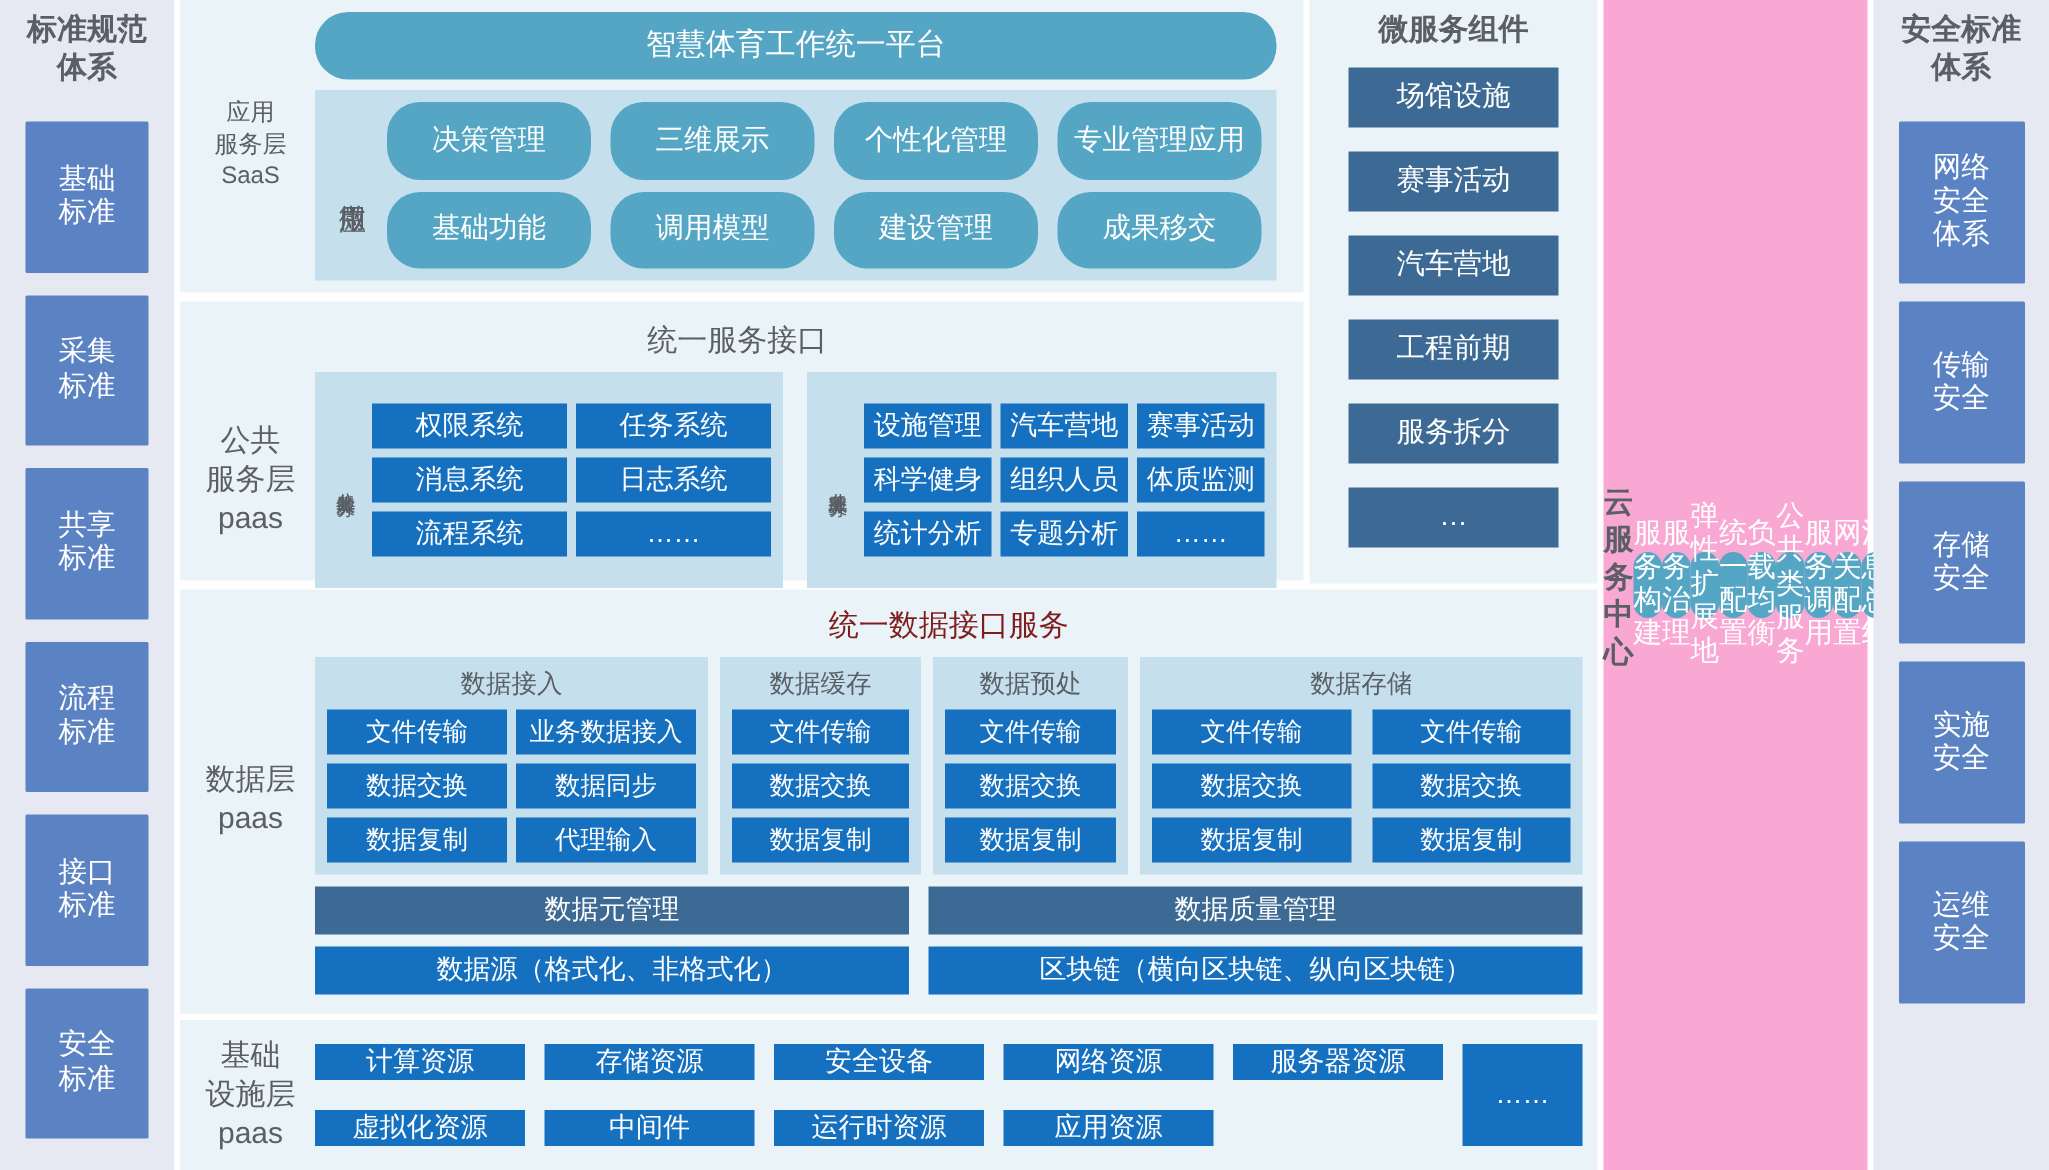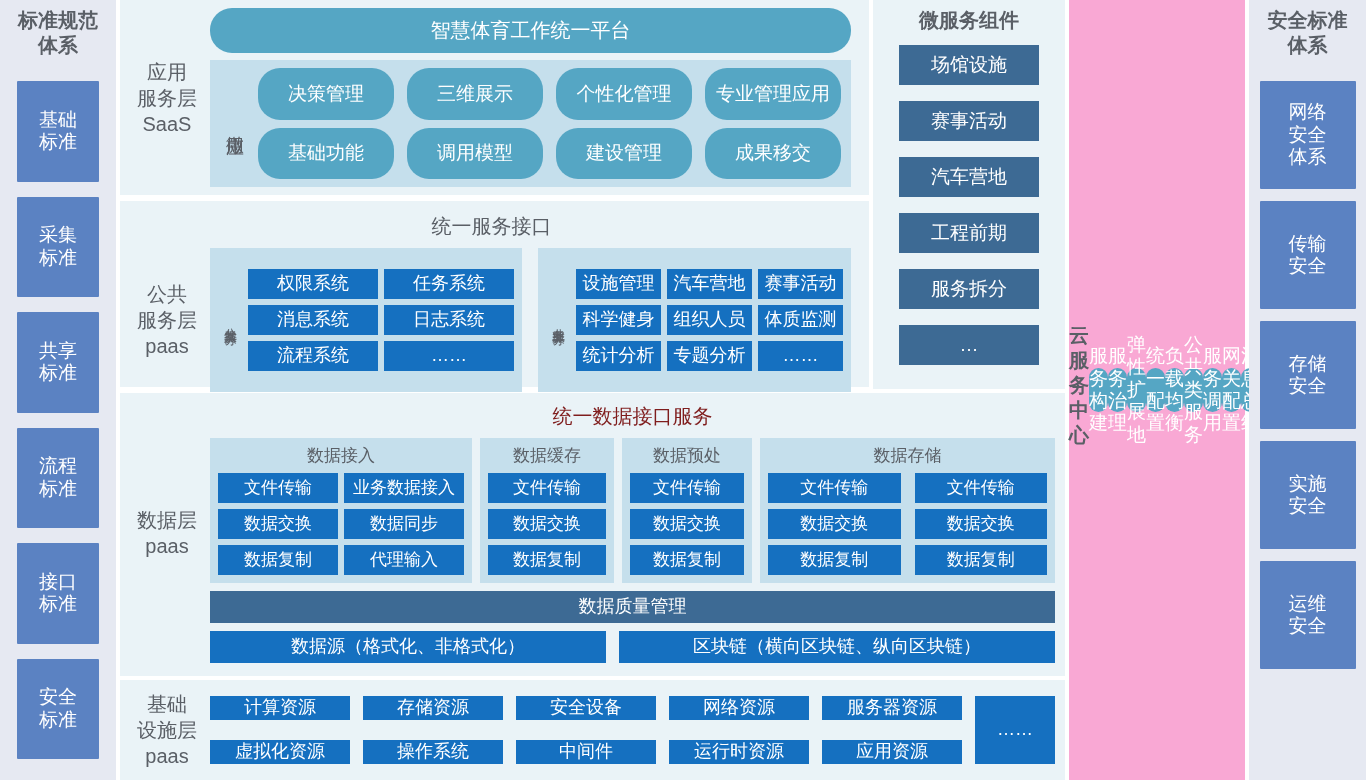--- a/index.html
+++ b/index.html
@@ -68,7 +68,7 @@
 
   
   #app-panel { height:195px; display:flex; padding:8px 10px 8px 4px; }
-  #app-panel .rowlabel { width:86px; font-size:20px; flex:0 0 86px; }
+  #app-panel .rowlabel { width:86px; font-size:16px; flex:0 0 86px; }
   #app-right { flex:1; display:flex; flex-direction:column; gap:7px; padding-right:8px;}
   #app-banner { height:45px; font-size:20px; }
   #app-grp { flex:1; display:flex; padding:8px 10px; gap:8px; }

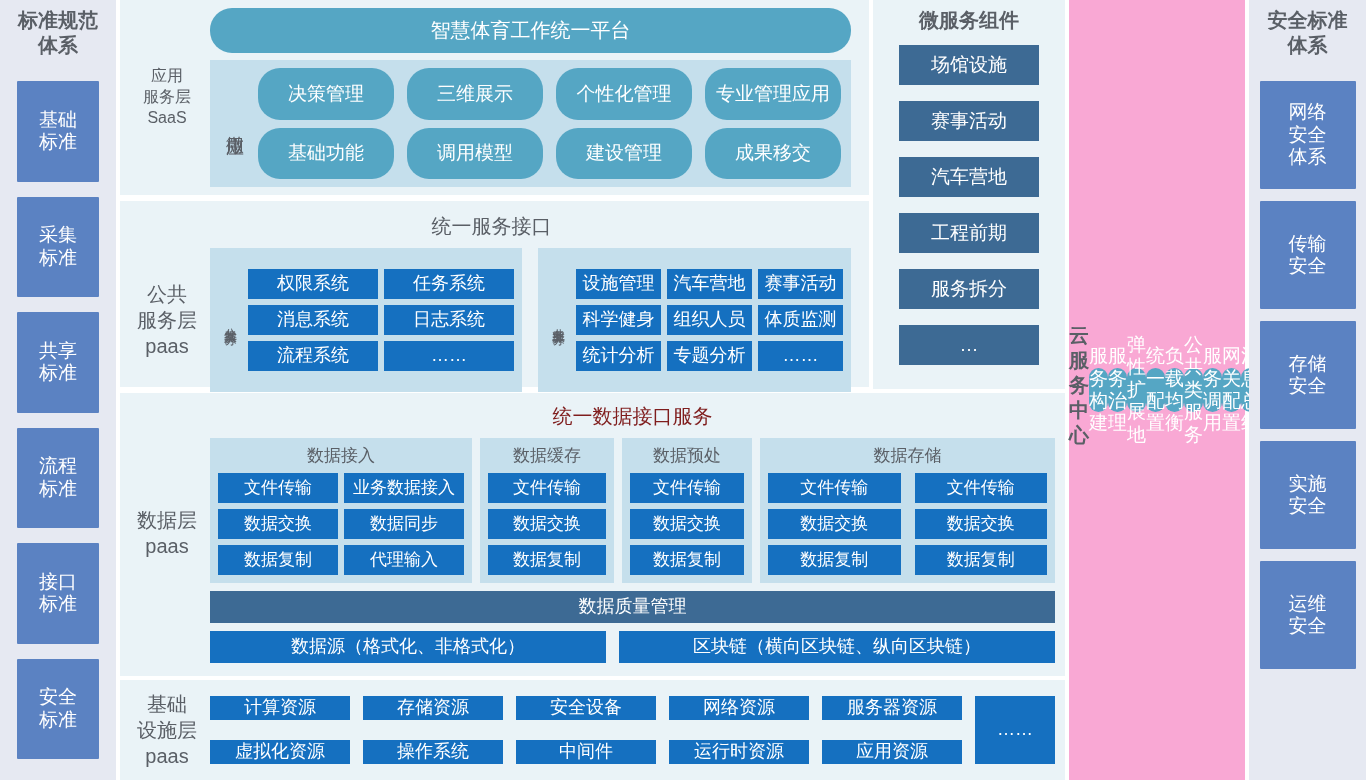--- a/index.html
+++ b/index.html
@@ -57,7 +57,7 @@
   #col-standards { width:116px; }
   #col-standards .bx { height:103px; margin-bottom:15px; }
   #col-security  { width:117px; }
-  #col-security .bx { width:96px; margin-bottom:12px; }
+  #col-security .bx { width:84px; margin-bottom:12px; }
   #col-security .bx:first-of-type { height:160px; }
   #col-security .bx:nth-of-type(n+2) { height:108px; }
 

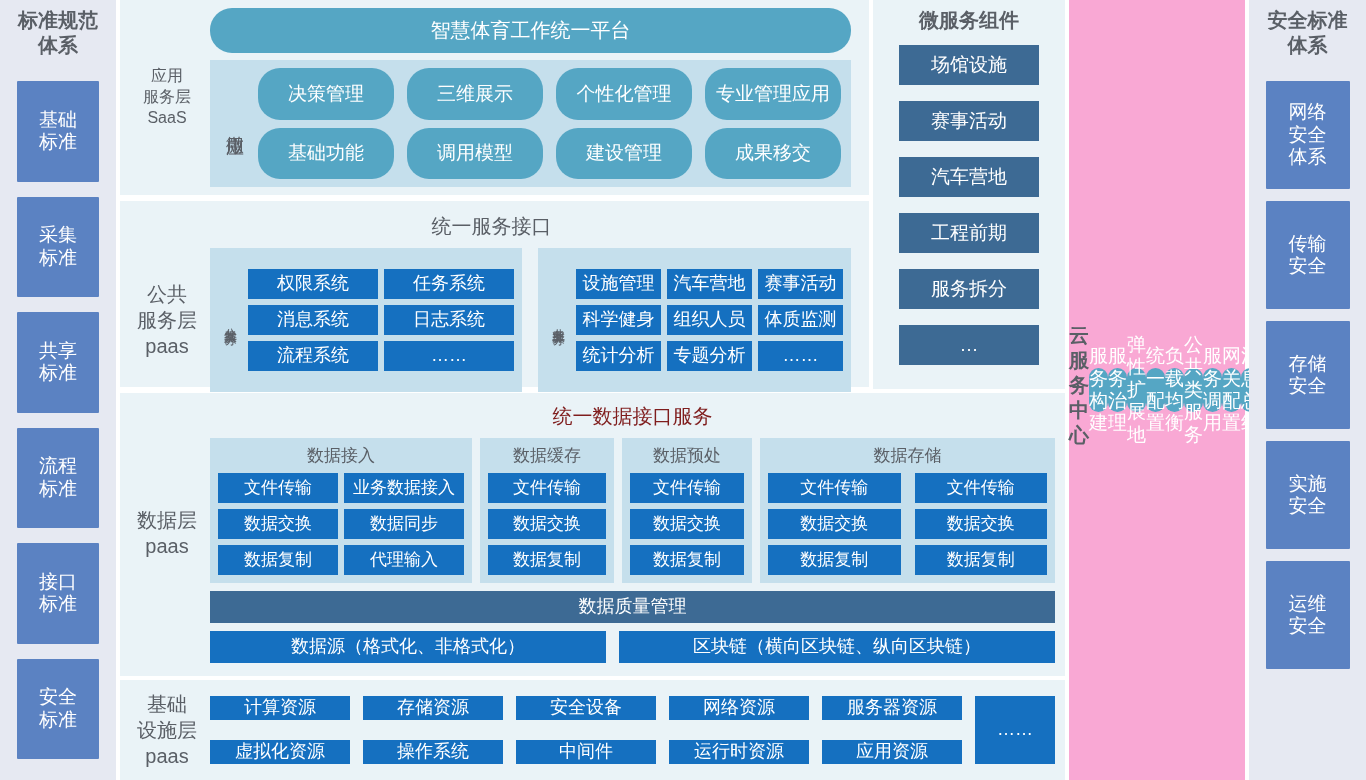--- a/index.html
+++ b/index.html
@@ -274,6 +274,7 @@
 
         <div id="data-bands">
           <div class="band-row">
+            <div class="bx bx-slate" id="band-meta">数据元管理</div>
             <div class="bx bx-slate" id="band-quality">数据质量管理</div>
           </div>
           <div class="band-row">

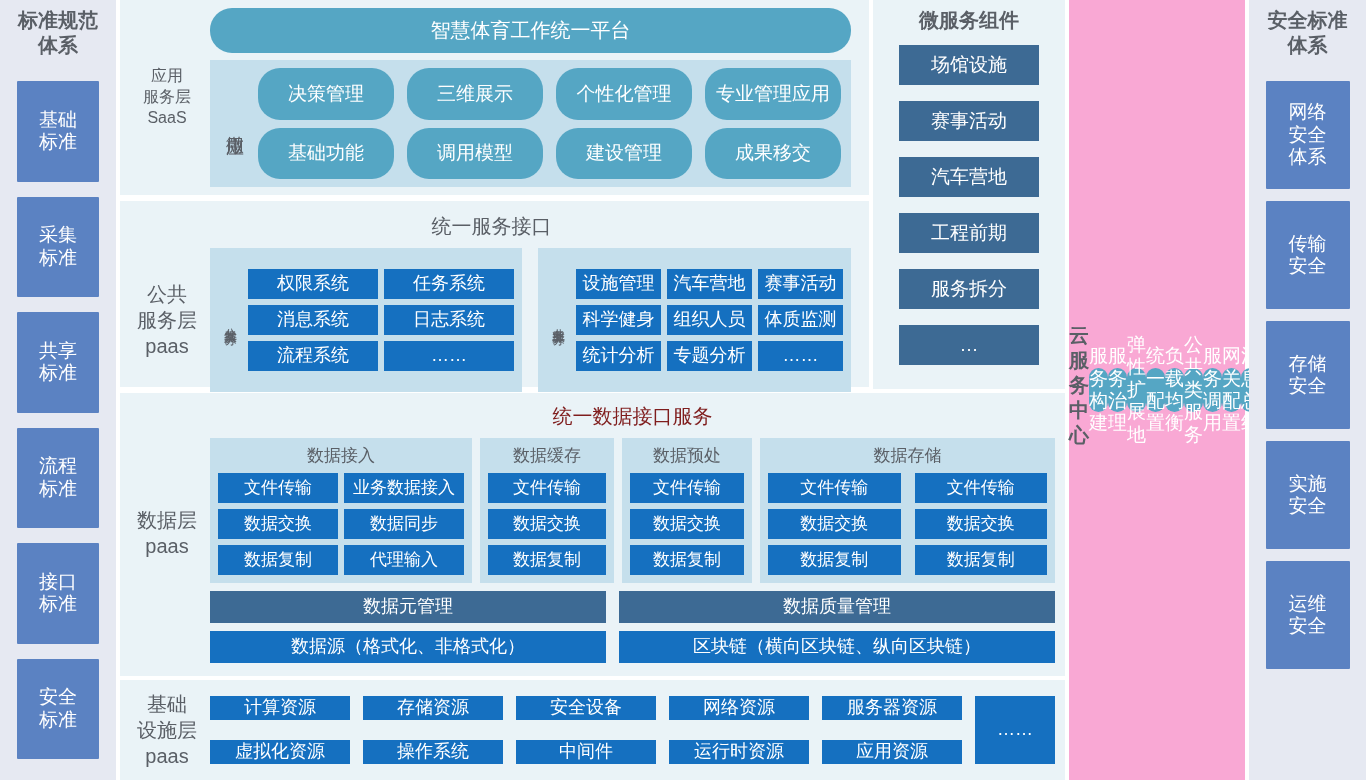--- a/index.html
+++ b/index.html
@@ -295,7 +295,6 @@
         <div class="bx bx-blue">服务器资源</div>
         <div class="bx bx-blue" id="infra-more">……</div>
         <div class="bx bx-blue">虚拟化资源</div>
-        <div class="bx bx-blue">操作系统</div>
         <div class="bx bx-blue">中间件</div>
         <div class="bx bx-blue">运行时资源</div>
         <div class="bx bx-blue">应用资源</div>

